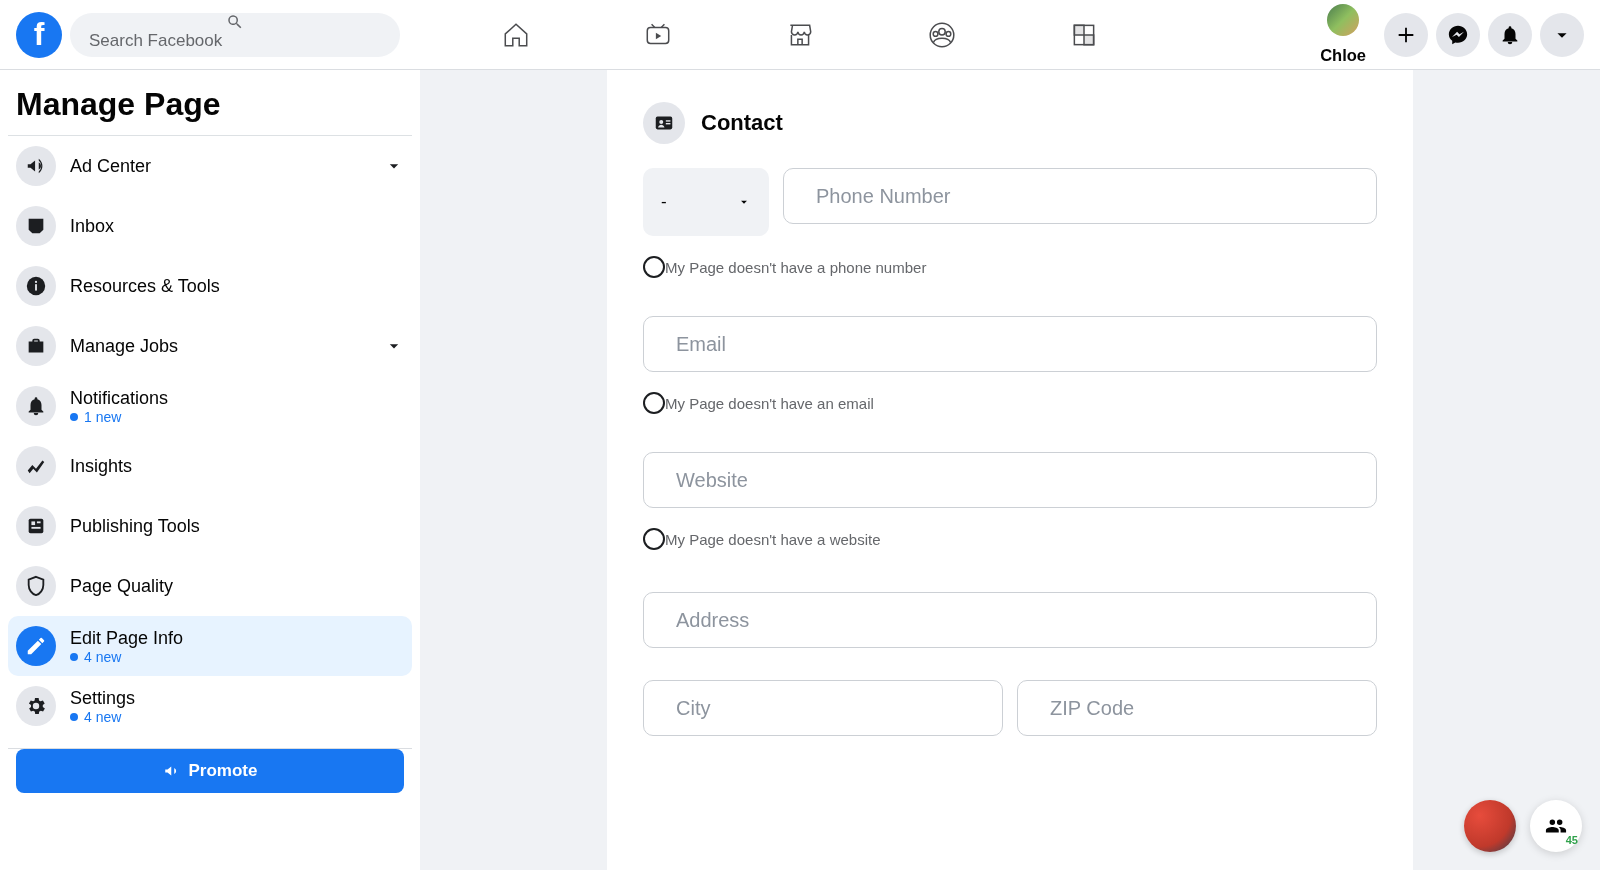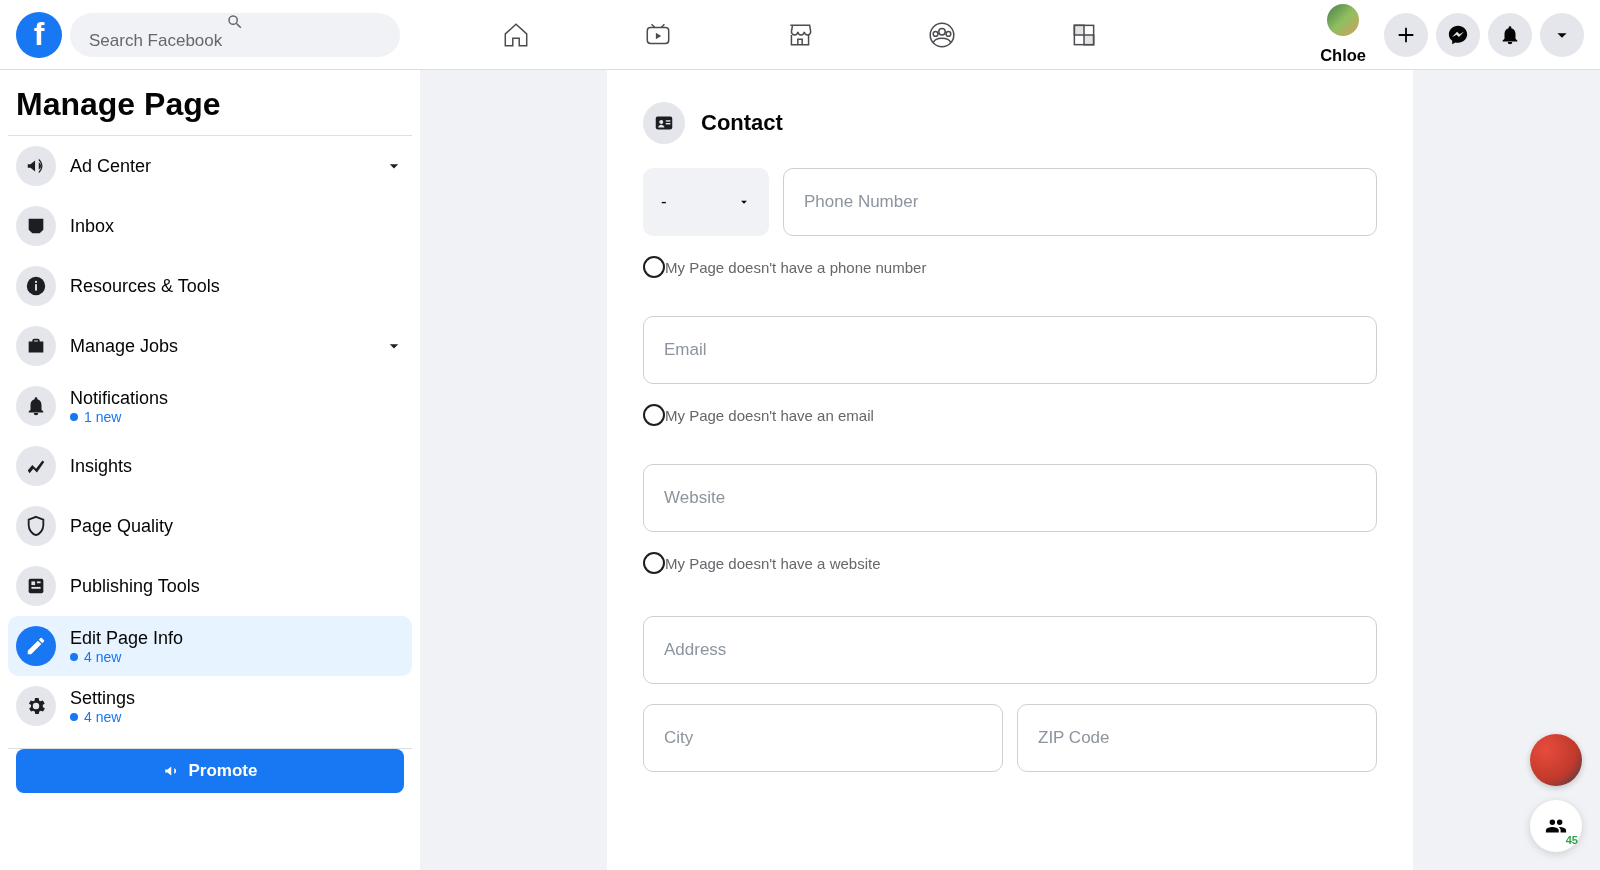--- a/index.html
+++ b/index.html
@@ -60,7 +60,7 @@
 .dial-select span { font-size: 17px; color: #050505; }
 .dial-select svg { width: 14px; height: 14px; fill: #050505; }
 
-.text-input { flex: 1; height: 68px; border: 1px solid #ccd0d5; border-radius: 10px; padding: 0 20px; font-size: 17px; color: #1c1e21; outline: none; background: #fff; }
+.text-input { flex: 1; height: 56px; border: 1px solid #ccd0d5; border-radius: 10px; padding: 0 32px; font-size: 20px; color: #1c1e21; outline: none; background: #fff; }
 .text-input::placeholder { color: #8d949e; }
 .text-input.full { width: 100%; }
 

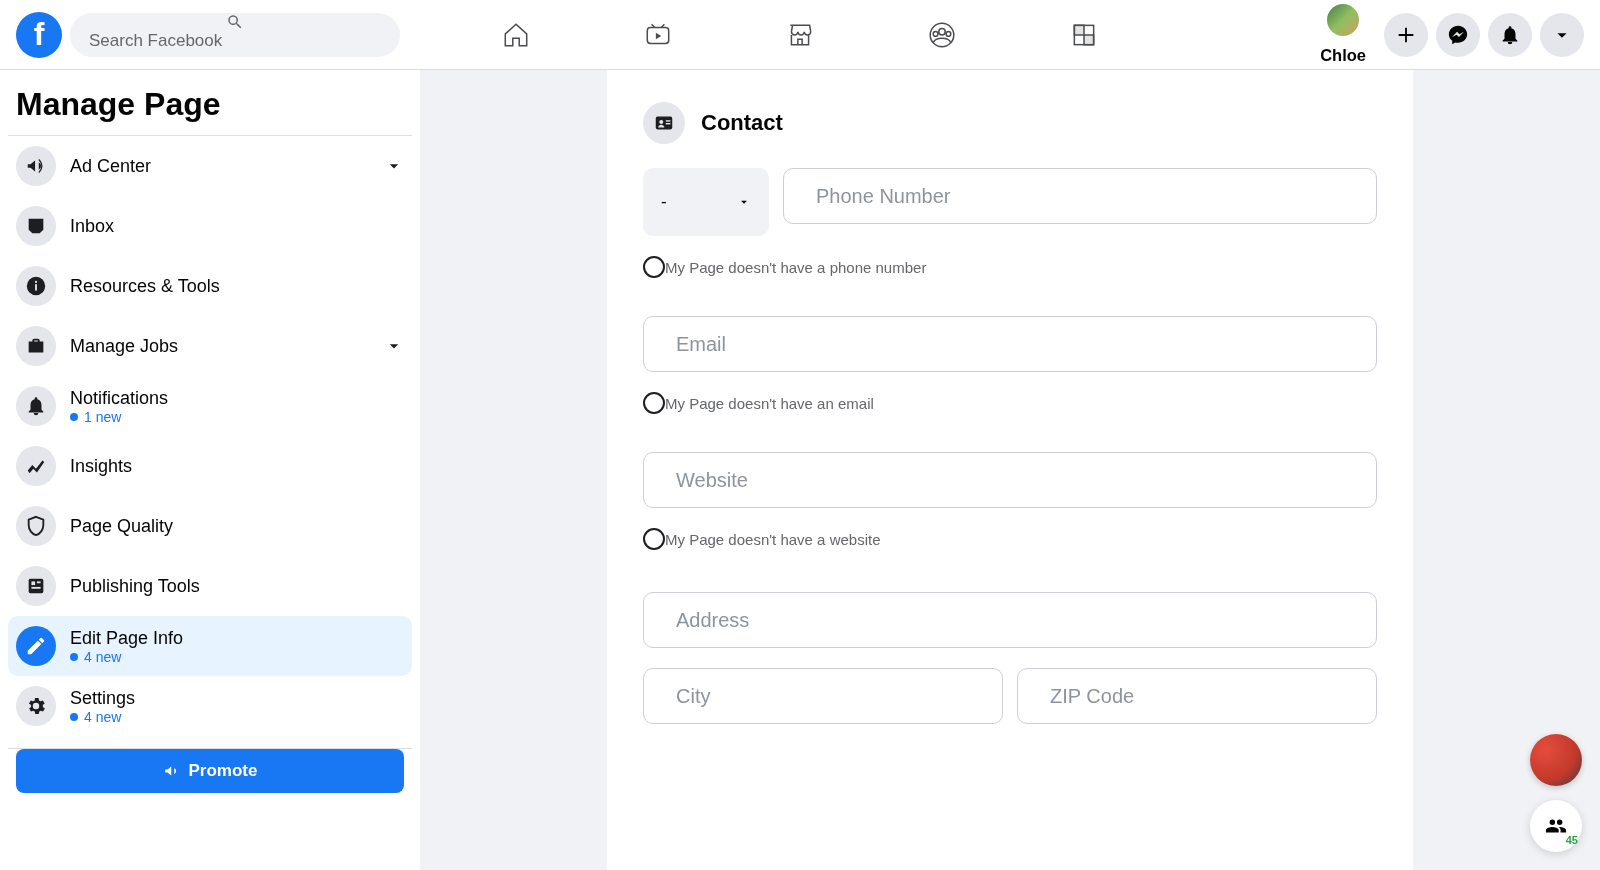--- a/index.html
+++ b/index.html
@@ -244,17 +244,6 @@
   <div class="side-item">
     <div class="side-icon">
         <svg viewBox="0 0 24 24">
-          <path d="M12 2l8 3v6c0 5-3.4 9.7-8 11-4.6-1.3-8-6-8-11V5l8-3z" fill="none" stroke="#1c1e21" stroke-width="2"></path>
-        </svg>
-      </div>
-    <div class="side-text">
-        <span class="side-label">Page Quality</span>
-      </div>
-  </div>
-
-  <div class="side-item">
-    <div class="side-icon">
-        <svg viewBox="0 0 24 24">
           <rect x="4" y="4" width="16" height="16" rx="2"></rect>
           <rect x="7" y="7" width="4" height="4" fill="#e4e6eb"></rect>
           <rect x="13" y="7" width="4" height="2" fill="#e4e6eb"></rect>
@@ -263,6 +252,17 @@
       </div>
     <div class="side-text">
         <span class="side-label">Publishing Tools</span>
+      </div>
+  </div>
+
+  <div class="side-item">
+    <div class="side-icon">
+        <svg viewBox="0 0 24 24">
+          <path d="M12 2l8 3v6c0 5-3.4 9.7-8 11-4.6-1.3-8-6-8-11V5l8-3z" fill="none" stroke="#1c1e21" stroke-width="2"></path>
+        </svg>
+      </div>
+    <div class="side-text">
+        <span class="side-label">Page Quality</span>
       </div>
   </div>
 

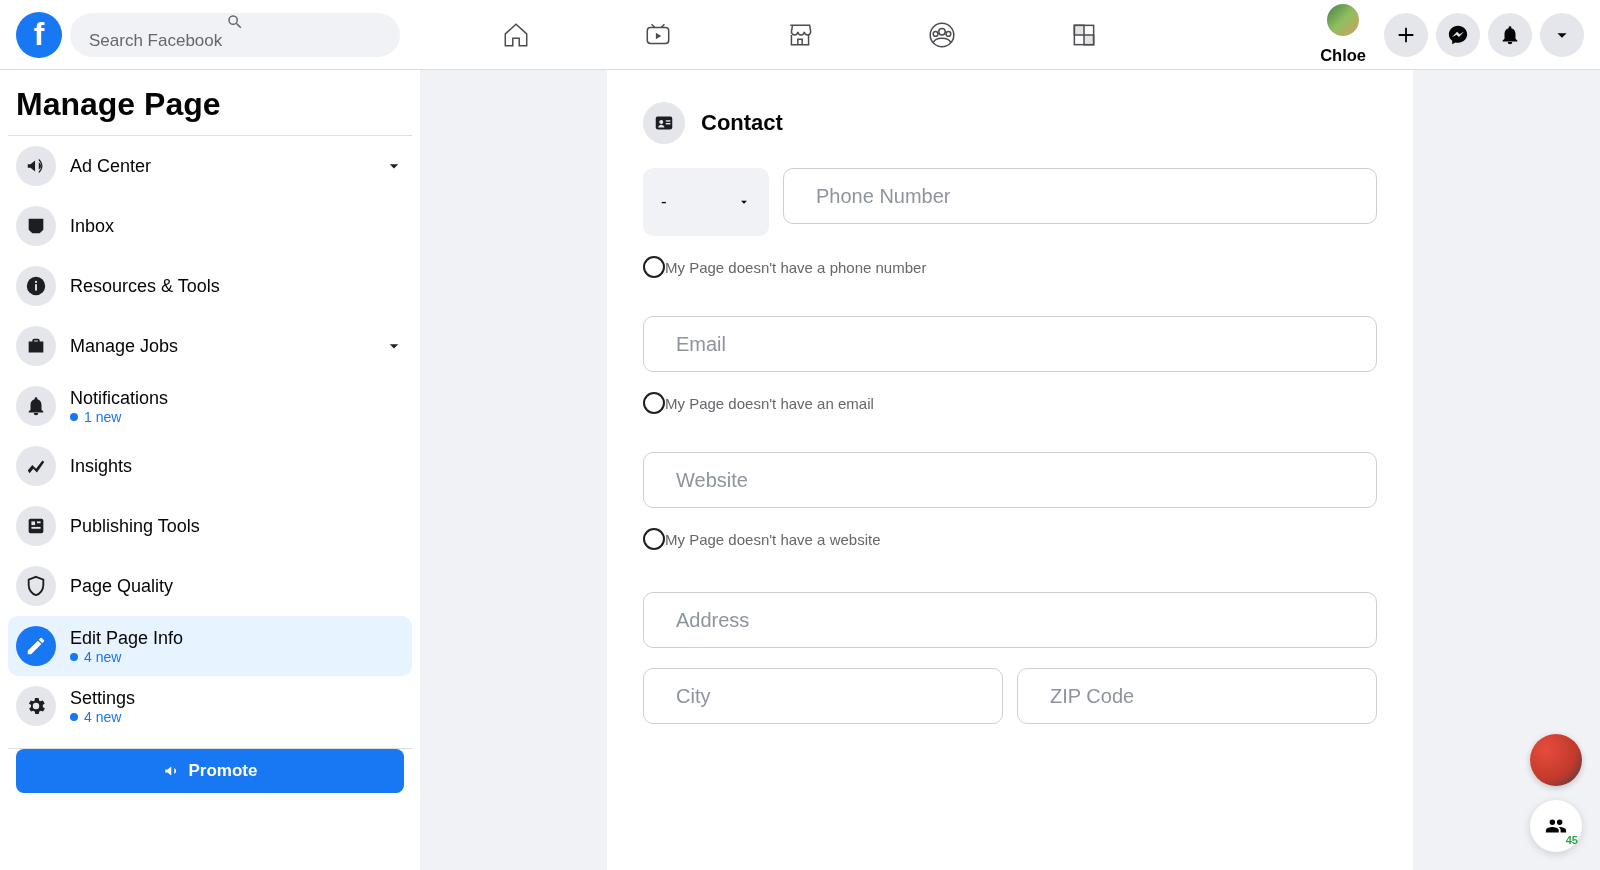--- a/index.html
+++ b/index.html
@@ -72,7 +72,7 @@
 
 .loc-section { margin-top: 42px; }
 .loc-grid { display: flex; gap: 14px; margin-top: 20px; }
-.loc-grid .text-input { min-width: 0; }
+.loc-grid .text-input { min-width: 0; margin-top: 12px; }
 
 
 .float-widgets { position: fixed; right: 18px; bottom: 18px; display: flex; flex-direction: column; gap: 14px; align-items: center; }

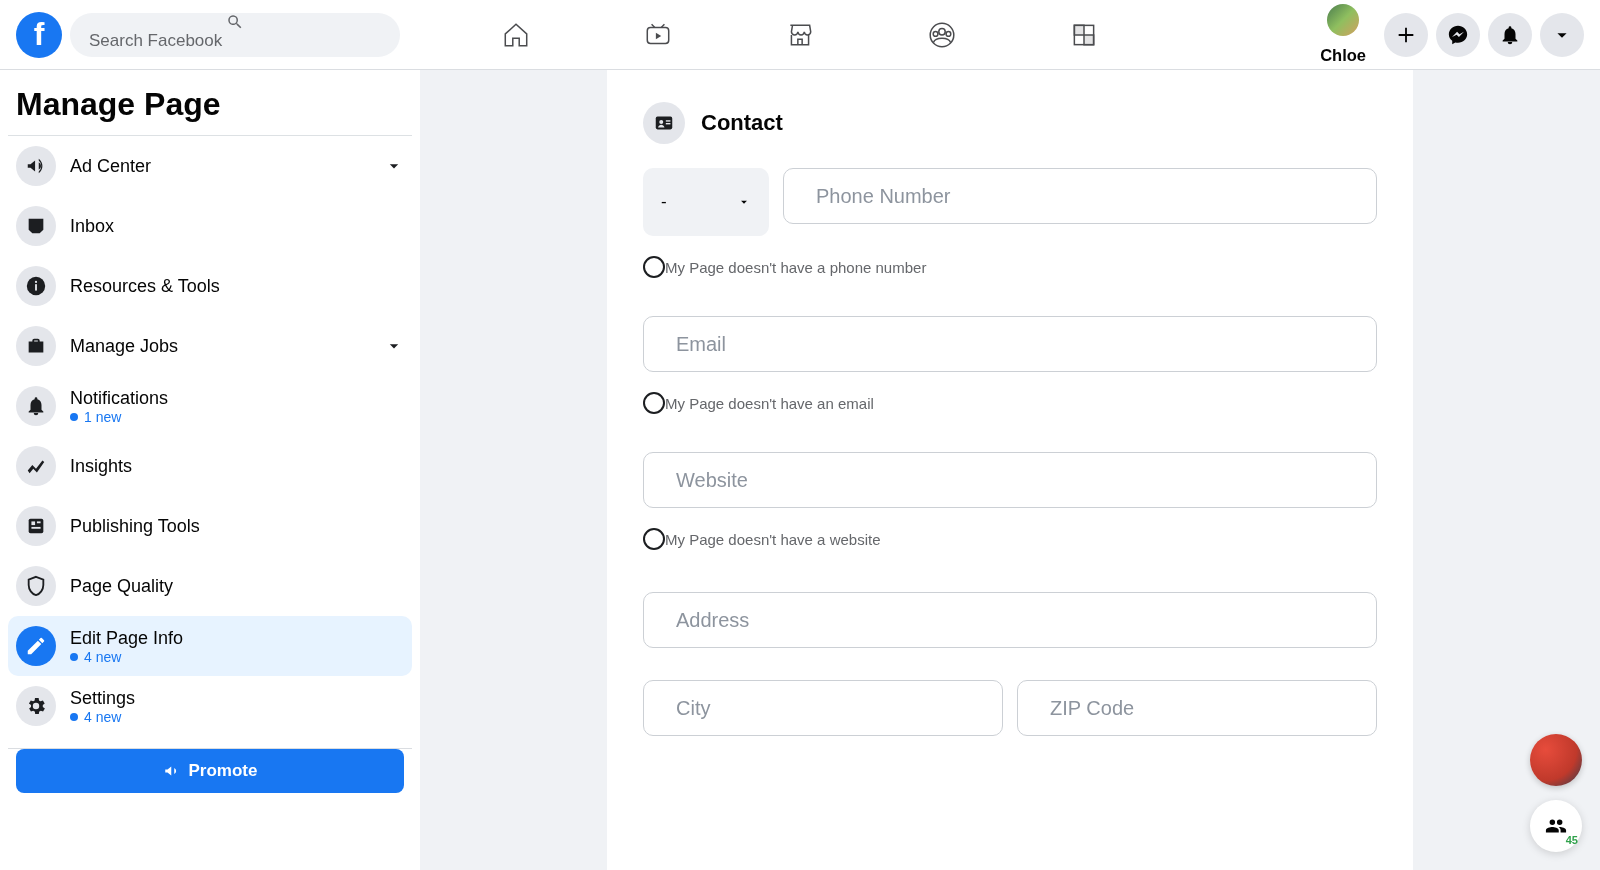--- a/index.html
+++ b/index.html
@@ -75,7 +75,7 @@
 .loc-grid .text-input { min-width: 0; margin-top: 12px; }
 
 
-.float-widgets { position: fixed; right: 18px; bottom: 18px; display: flex; flex-direction: column; gap: 14px; align-items: center; }
+.float-widgets { position: fixed; right: 18px; bottom: 18px; display: flex; flex-direction: row; gap: 14px; align-items: center; }
 .float-avatar { width: 52px; height: 52px; border-radius: 50%; background: radial-gradient(circle at 30% 30%, #e74c3c, #c0392b 60%, #2c3e50); cursor: pointer; box-shadow: 0 2px 6px rgba(0,0,0,0.2); }
 .float-contacts { width: 52px; height: 52px; border-radius: 50%; background: #fff; box-shadow: 0 2px 8px rgba(0,0,0,0.15); display: flex; align-items: center; justify-content: center; position: relative; cursor: pointer; }
 .float-contacts svg { width: 22px; height: 22px; fill: #050505; }

